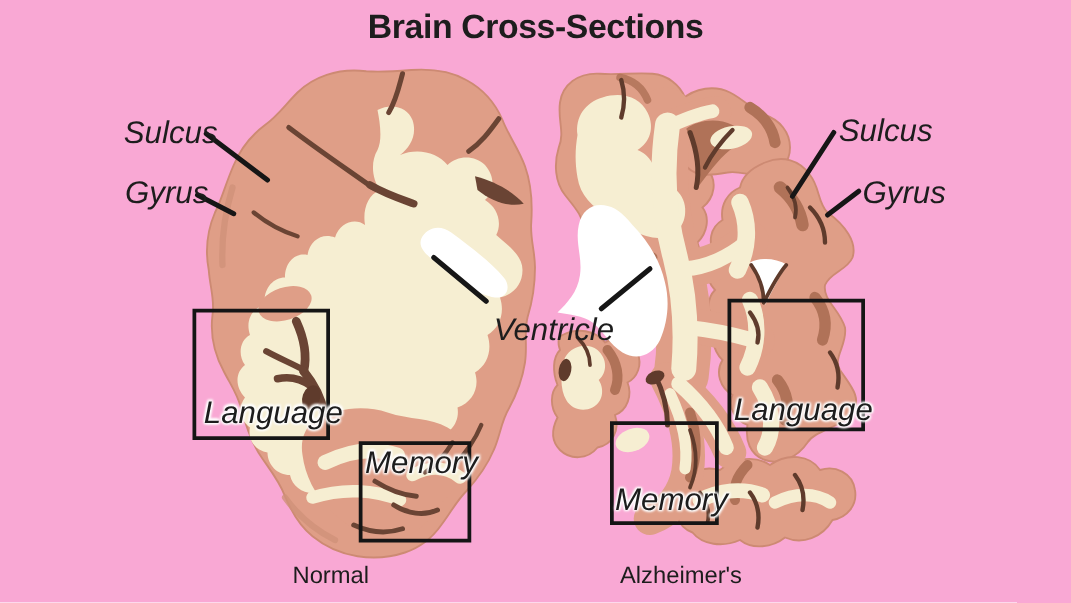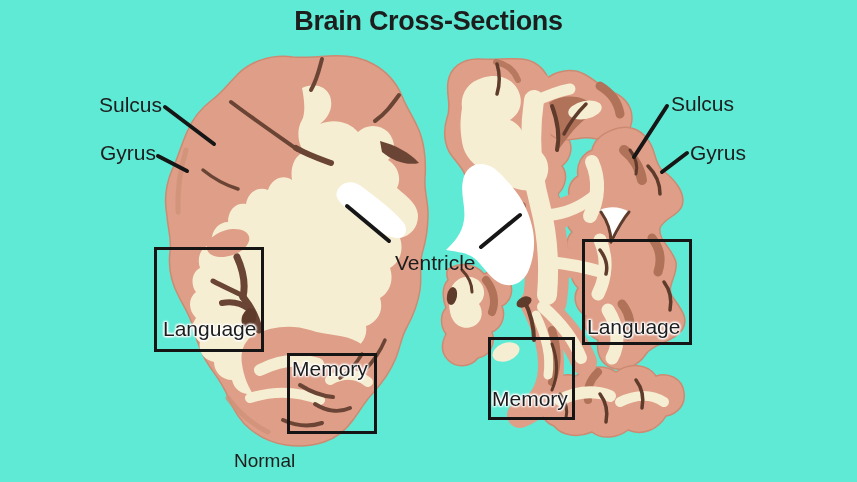--- a/index.html
+++ b/index.html
@@ -4,7 +4,7 @@
 <style>
   html,body{margin:0;padding:0;background:#ffffff;}
   .stage{
-    position:relative;width:857px;height:482px;background:#5eead4;overflow:hidden;
+    position:relative;width:857px;height:482px;background:#f9a8d4;overflow:hidden;
     font-family:"Liberation Sans","DejaVu Sans",sans-serif;color:#1c1c1c;
   }
   .stage svg{position:absolute;left:0;top:0;}

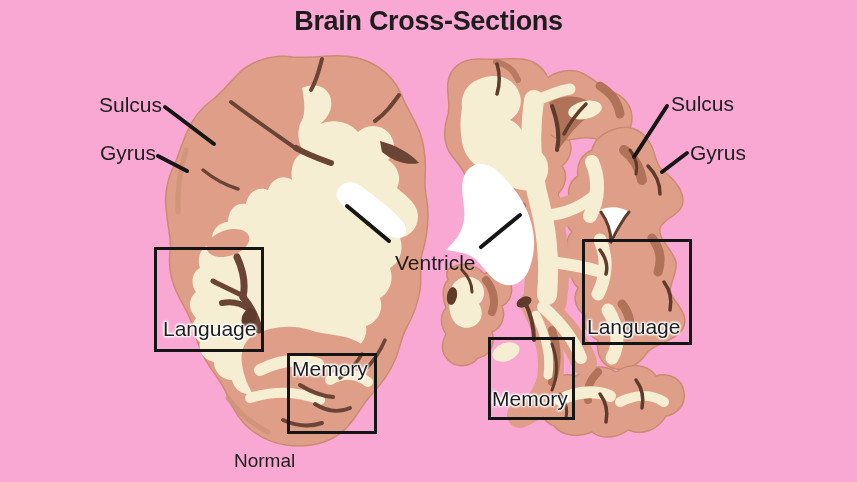--- a/index.html
+++ b/index.html
@@ -13,7 +13,7 @@
     font-size:27px;font-weight:700;letter-spacing:-0.3px;color:#1d1d1d;
   }
   .lbl{
-    position:absolute;font-size:21px;line-height:1;color:#1d1d1d;white-space:nowrap;
+    position:absolute;font-size:25px;line-height:1;color:#1d1d1d;white-space:nowrap;font-style:italic;
   }
   .halo{
     text-shadow:0 0 2px #fff,0 0 3px #fff,1px 1px 2px #fff,-1px -1px 2px #fff,

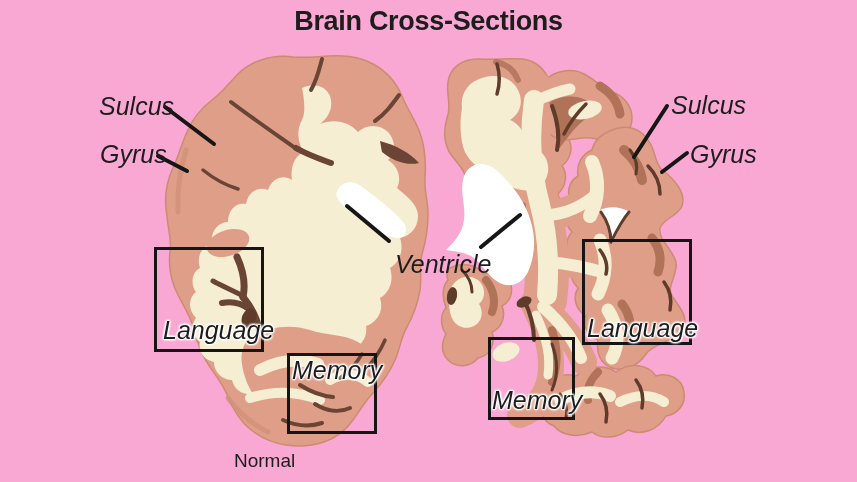--- a/index.html
+++ b/index.html
@@ -221,6 +221,7 @@
   <div class="lbl halo" style="left:492px;top:388px">Memory</div>
 
   <div class="caption" style="left:234px;top:451px">Normal</div>
+  <div class="caption" style="left:496px;top:451px">Alzheimer's</div>
 
 </div>
 

